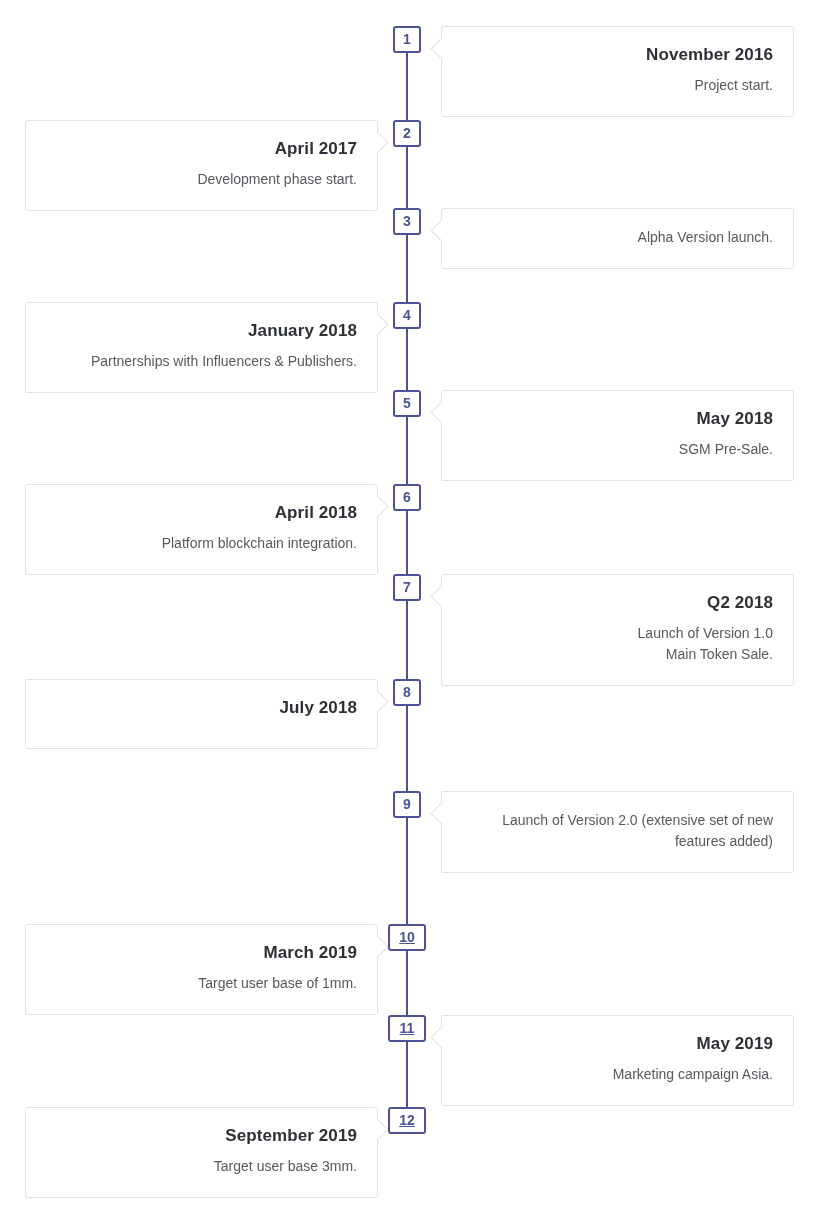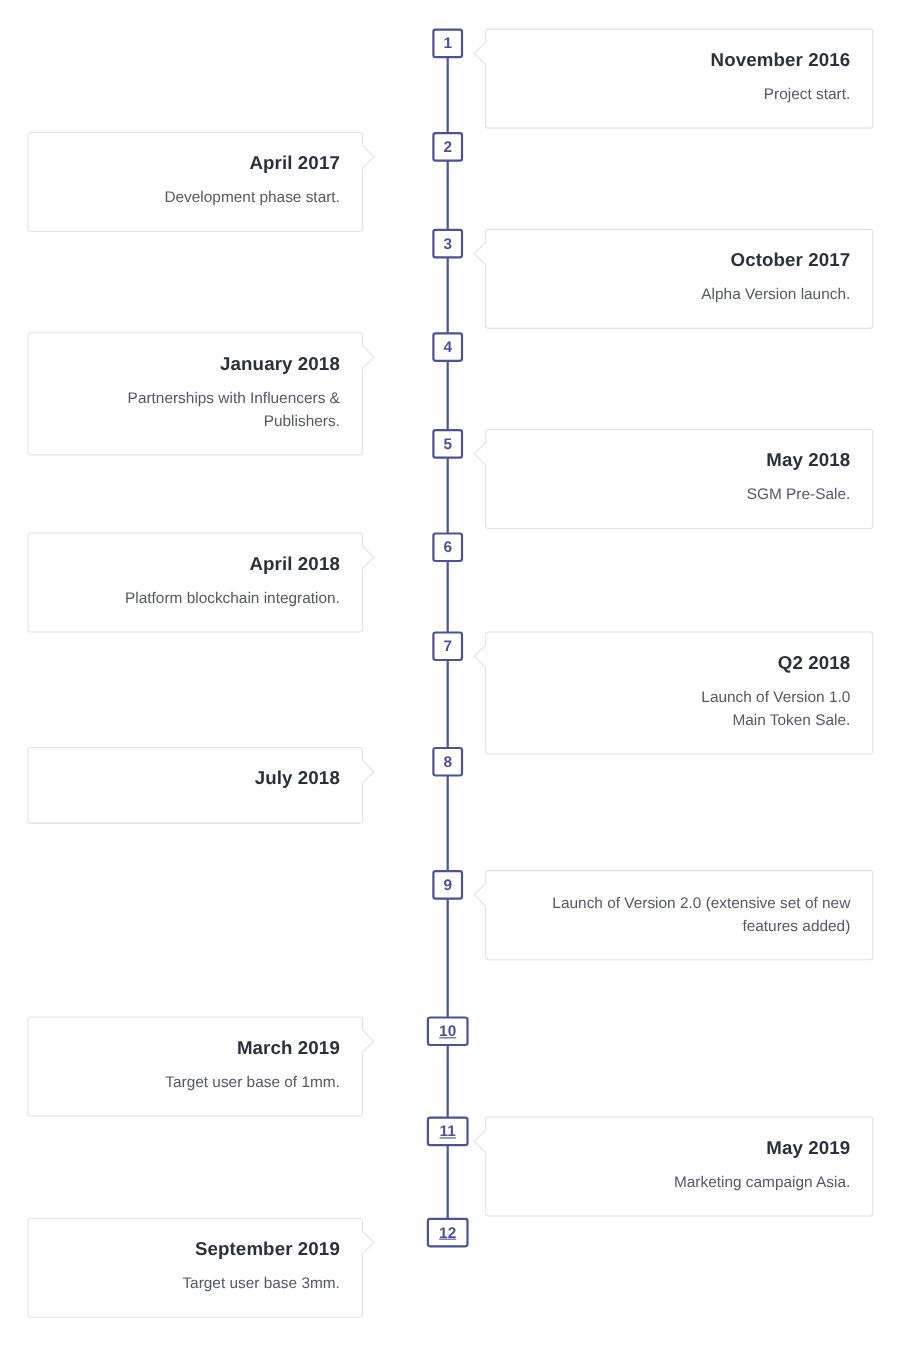--- a/index.html
+++ b/index.html
@@ -80,7 +80,7 @@
   }
   .card.left {
     left: 25px;
-    width: 305px;
+    width: 353px;
   }
 
   

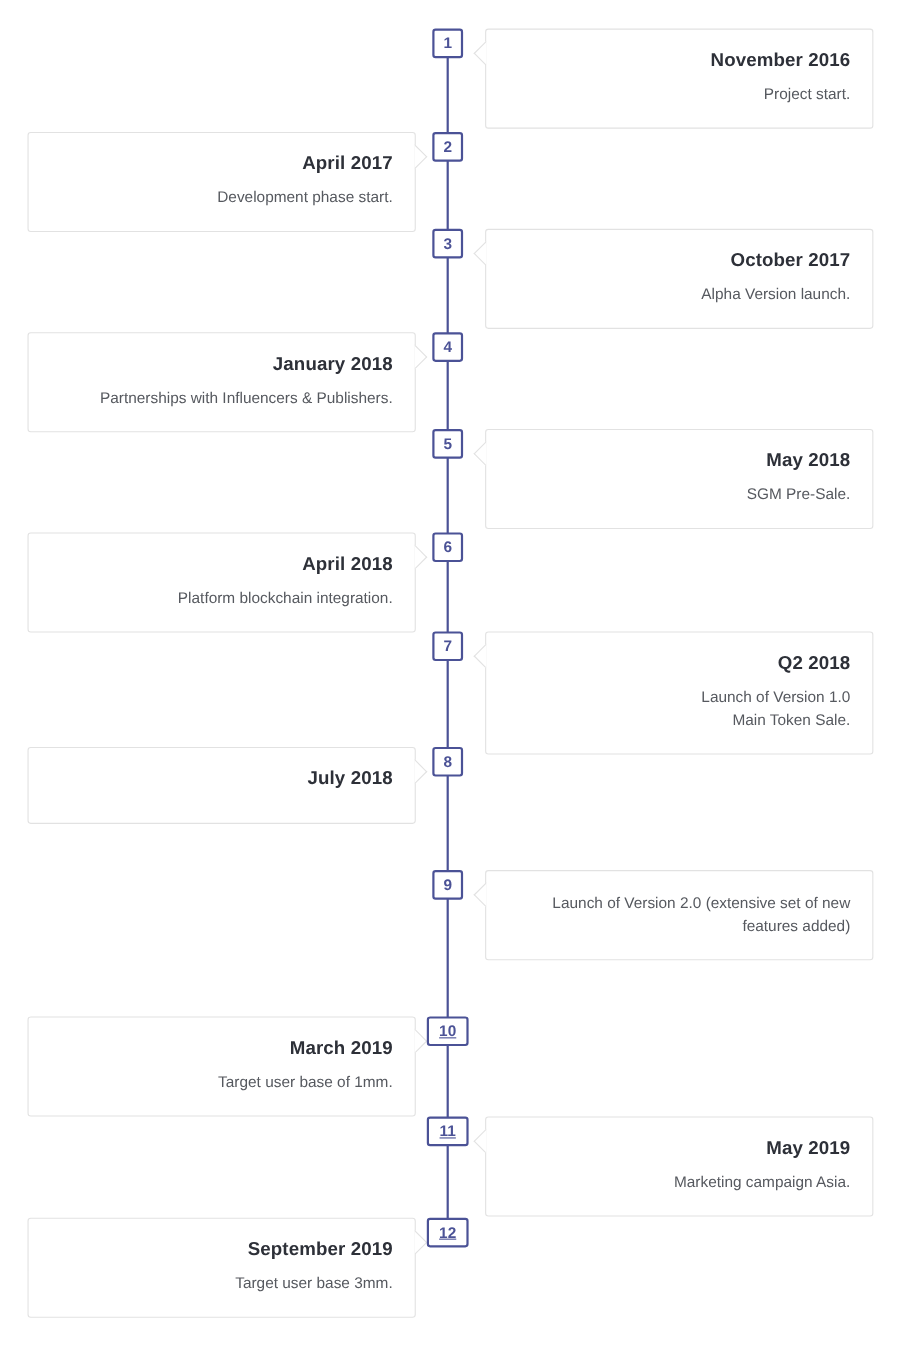--- a/index.html
+++ b/index.html
@@ -166,7 +166,6 @@
         <div class="badge">3</div>
         <div class="card right">
           <span class="notch"></span>
-          <h3 class="card-title">October 2017</h3>
           <p class="card-body">
             <span class="line">Alpha Version launch.</span>
           </p>

